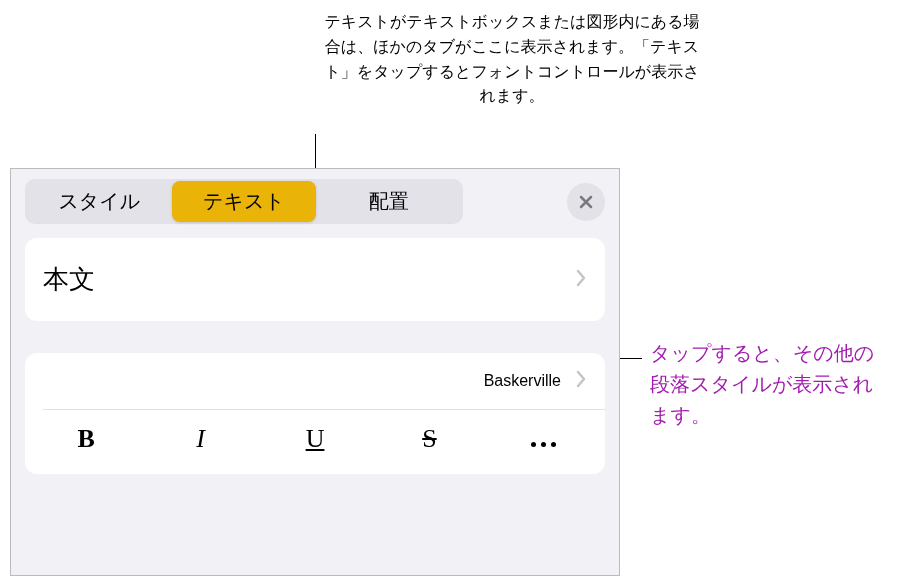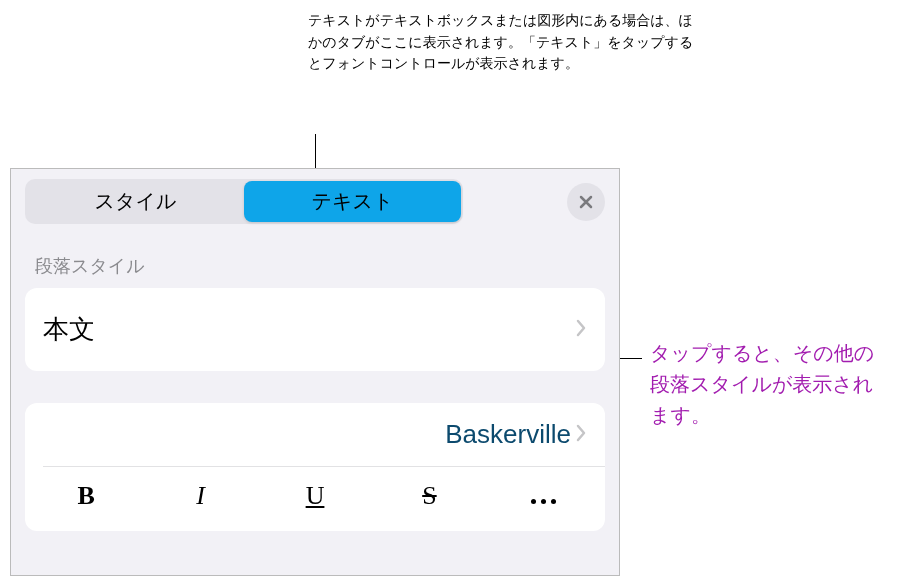--- a/index.html
+++ b/index.html
@@ -13,11 +13,12 @@
     .callout-top {
       position: absolute;
       top: 10px;
-      left: 308px;
+      left: 317px;
       width: 390px;
-      font-size: 14px;
+      font-size: 16px;
       line-height: 1.55;
       color: #000;
+      text-align: center;
     }
     .callout-right {
       position: absolute;

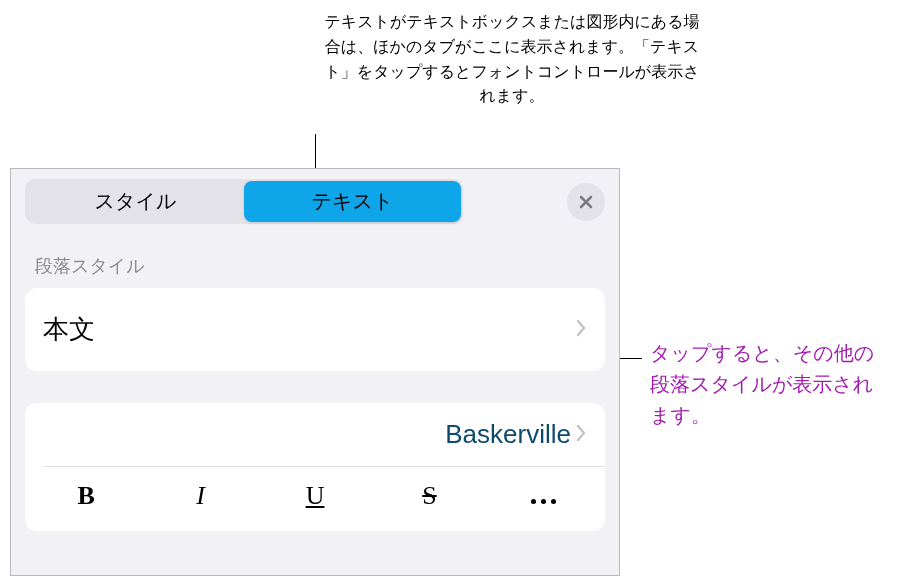--- a/index.html
+++ b/index.html
@@ -78,7 +78,7 @@
       cursor: pointer;
     }
     .segment.active {
-      background: #0ea5e9;
+      background: #eab308;
       box-shadow: 0 1px 3px rgba(0,0,0,0.15);
     }
     .close-btn {

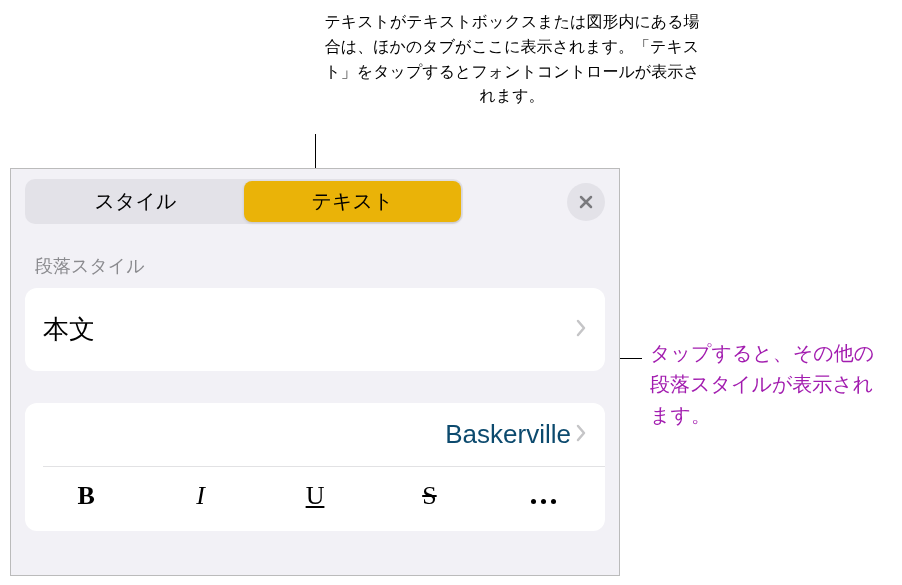--- a/index.html
+++ b/index.html
@@ -178,6 +178,7 @@
     <div class="segmented">
       <div class="segment">スタイル</div>
       <div class="segment active">テキスト</div>
+      <div class="segment">配置</div>
     </div>
     <div class="close-btn">
       <svg viewBox="0 0 16 16">

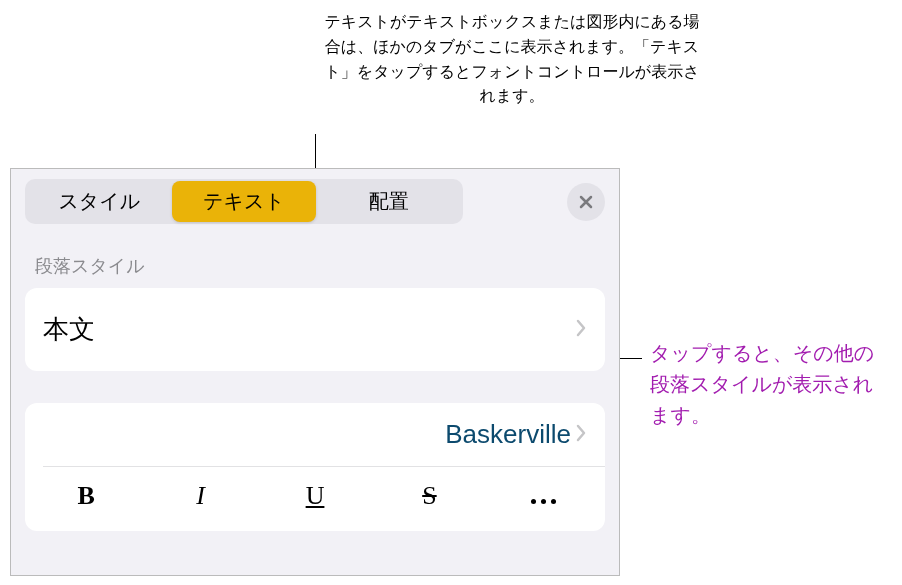--- a/index.html
+++ b/index.html
@@ -187,7 +187,6 @@
     </div>
   </div>
 
-  <div class="section-label">段落スタイル</div>
 
   <div class="row-group">
     <div class="row para-style-row">

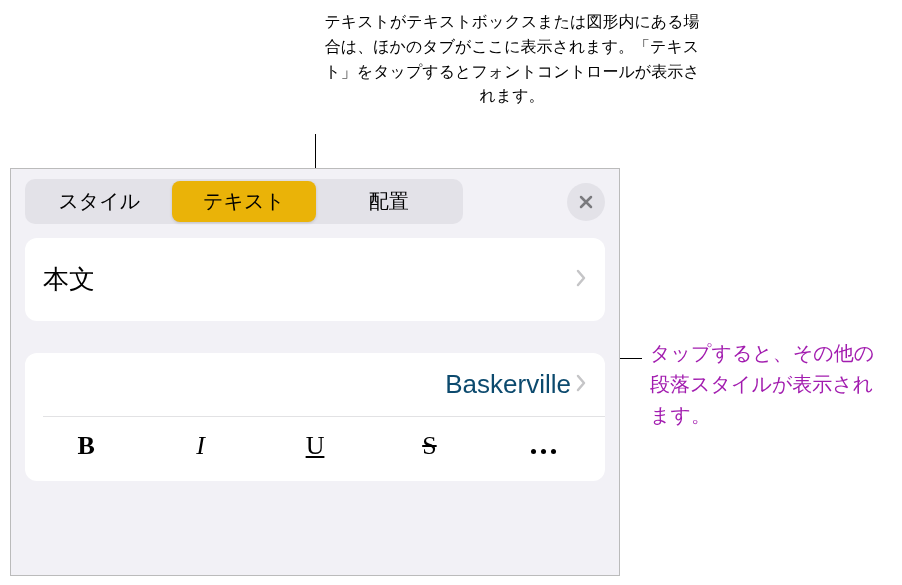--- a/index.html
+++ b/index.html
@@ -122,9 +122,9 @@
     }
     .row-value {
       margin-left: auto;
-      font-size: 26px;
-      color: #0c4a6e;
-      margin-right: 4px;
+      font-size: 16px;
+      color: #000000;
+      margin-right: 14px;
     }
     .chevron {
       color: #C5C5C7;

